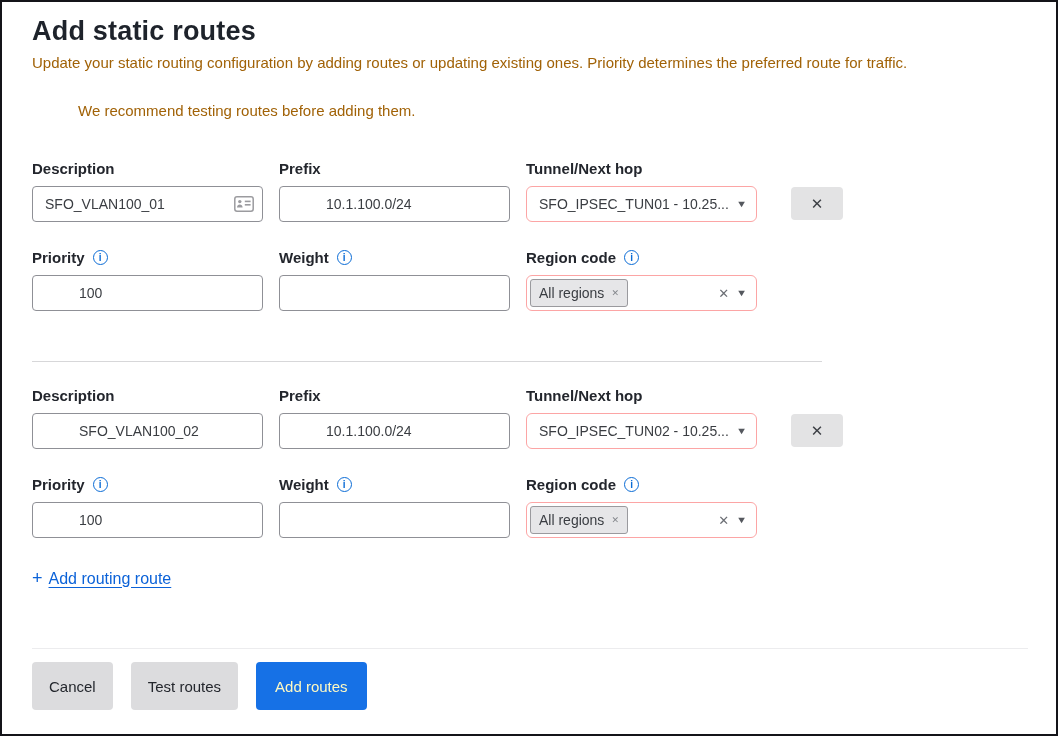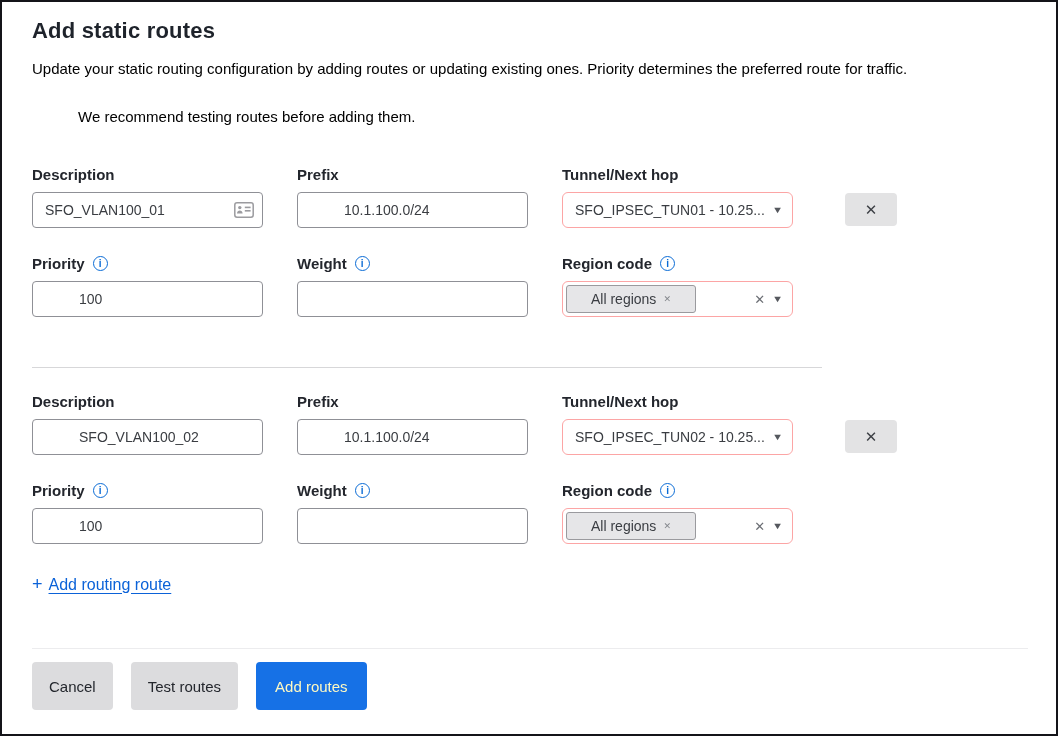--- a/index.html
+++ b/index.html
@@ -15,8 +15,8 @@
   .content { padding:14px 28px 0 30px; }
 
   .dialog-title {
-    font-size:22px; font-weight:700; color:#1e232b;
-    line-height:30px; margin-bottom:12px; letter-spacing:.2px;
+    font-size:27px; font-weight:700; color:#1e232b;
+    line-height:30px; margin-bottom:6px; letter-spacing:.2px;
   }
   .intro-text {
     font-size:15px; color:#000000; line-height:21px; margin-bottom:27px;

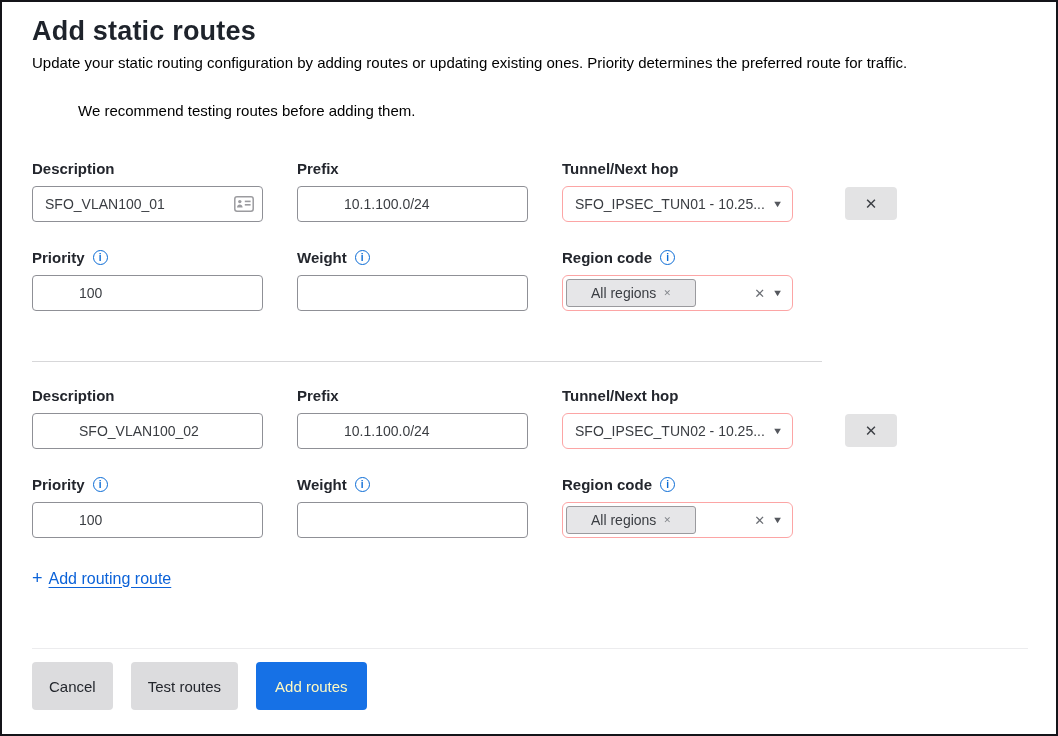--- a/index.html
+++ b/index.html
@@ -19,7 +19,7 @@
     line-height:30px; margin-bottom:6px; letter-spacing:.2px;
   }
   .intro-text {
-    font-size:15px; color:#000000; line-height:21px; margin-bottom:27px;
+    font-size:15px; color:#a16207; line-height:21px; margin-bottom:27px;
   }
   .intro-text.second { margin-bottom:38px;margin-left:46px; }
 

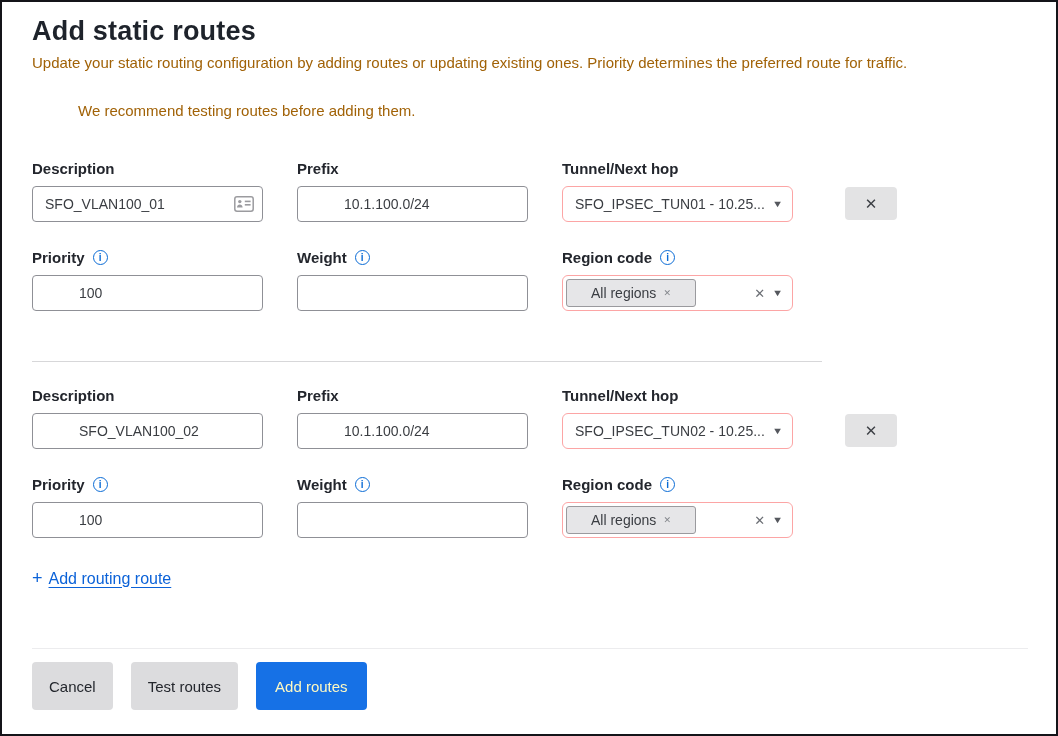--- a/index.html
+++ b/index.html
@@ -23,7 +23,7 @@
   }
   .intro-text.second { margin-bottom:38px;margin-left:46px; }
 
-  .frow { display:flex; align-items:flex-start;gap:18px; }
+  .frow { display:flex; align-items:flex-start; }
   .frow.second { margin-top:26px;align-items:center; }
   .field { width:231px; margin-right:16px; }
   .field.tunnel-col { margin-right:17px; }

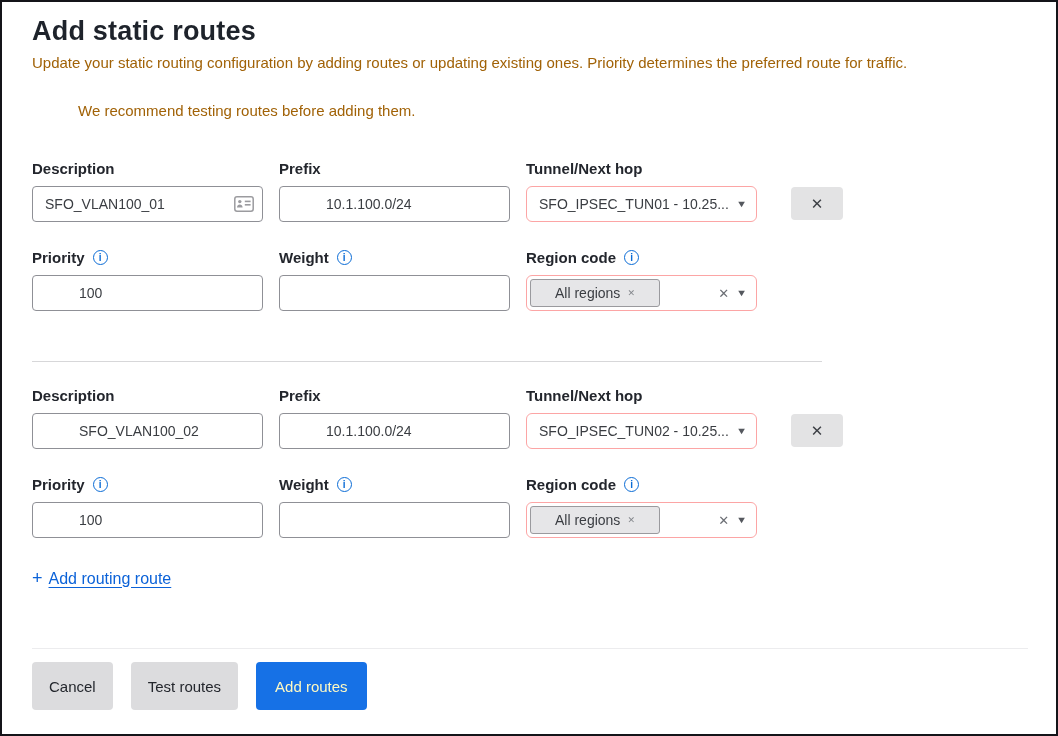--- a/index.html
+++ b/index.html
@@ -68,7 +68,7 @@
   .chip {
     display:inline-flex; align-items:center; height:28px;
     background:#e6e6e8; border:1px solid #9a9a9e; border-radius:3px;
-    padding:0 24px; max-width:150px;
+    padding:0 8px; max-width:150px;
   }
   .chip-label { font-size:14px; color:#3a3d42; white-space:nowrap; }
   .chip-x { font-size:9px; color:#84878c; margin-left:7px; cursor:pointer; }

